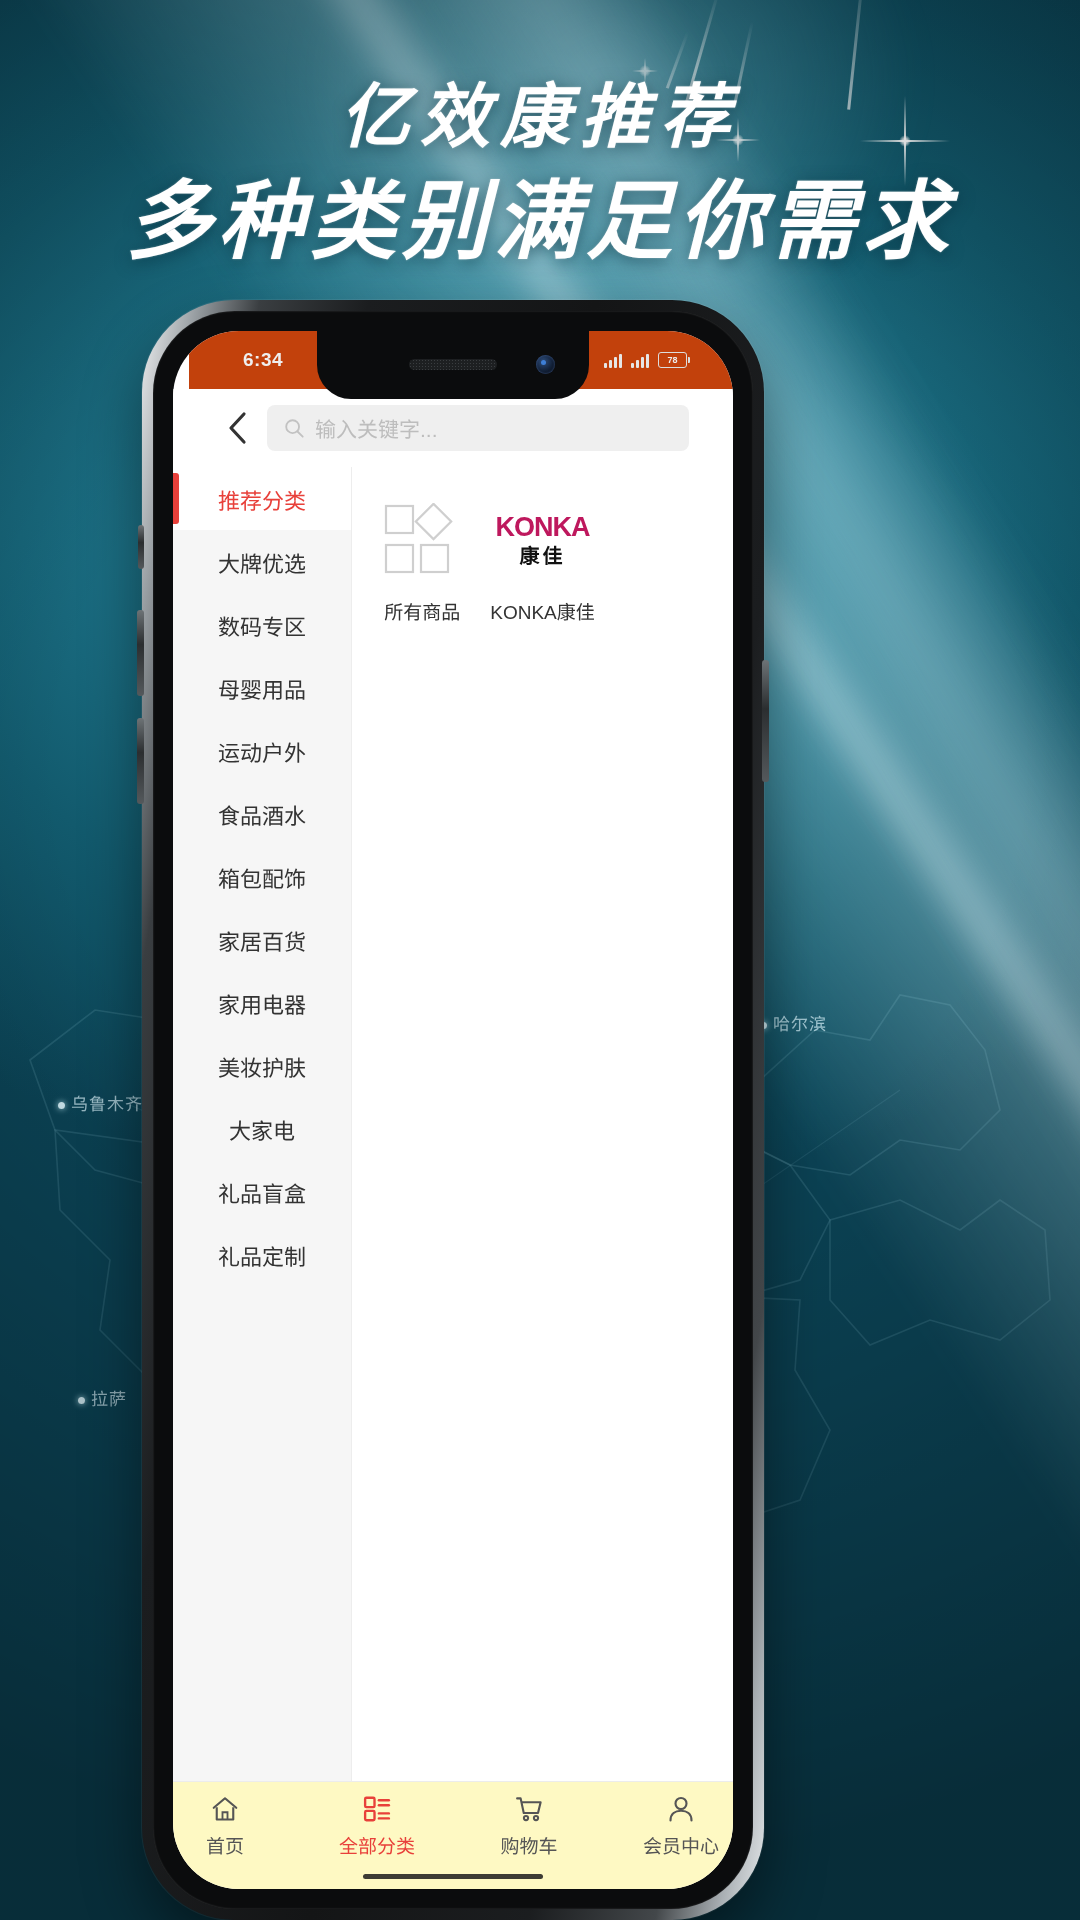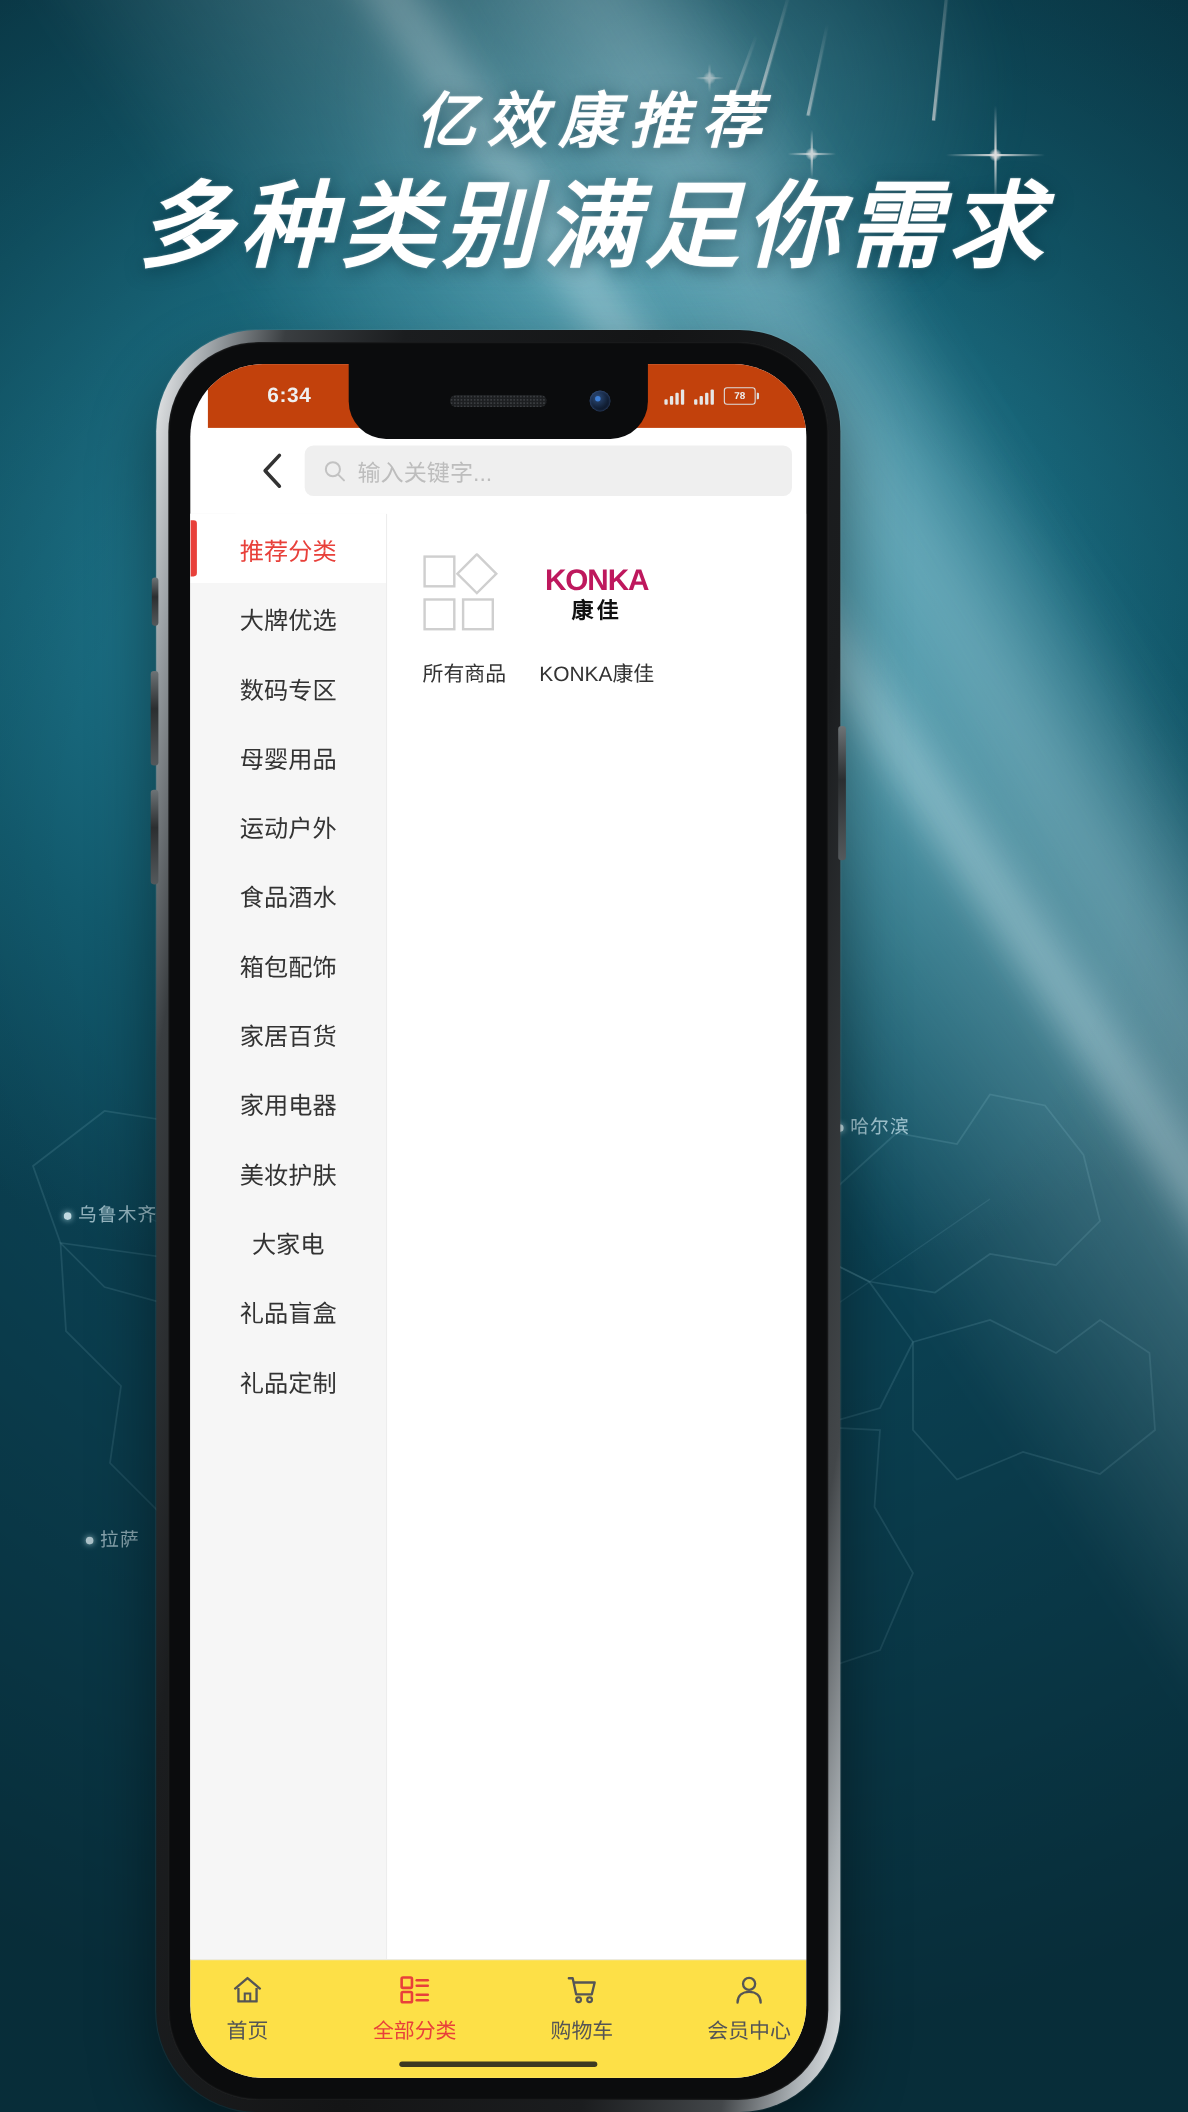--- a/index.html
+++ b/index.html
@@ -70,7 +70,7 @@
     text-shadow:0 3px 16px rgba(0,40,55,.55),0 0 2px rgba(255,255,255,.5);
     user-select:none;
   }
-  .hl1{font-size:55px;line-height:1.0;letter-spacing:10px;}
+  .hl1{font-size:70px;line-height:1.0;letter-spacing:10px;}
   .hl2{font-size:86px;line-height:1.05;letter-spacing:6px;margin-top:24px;}
 
   

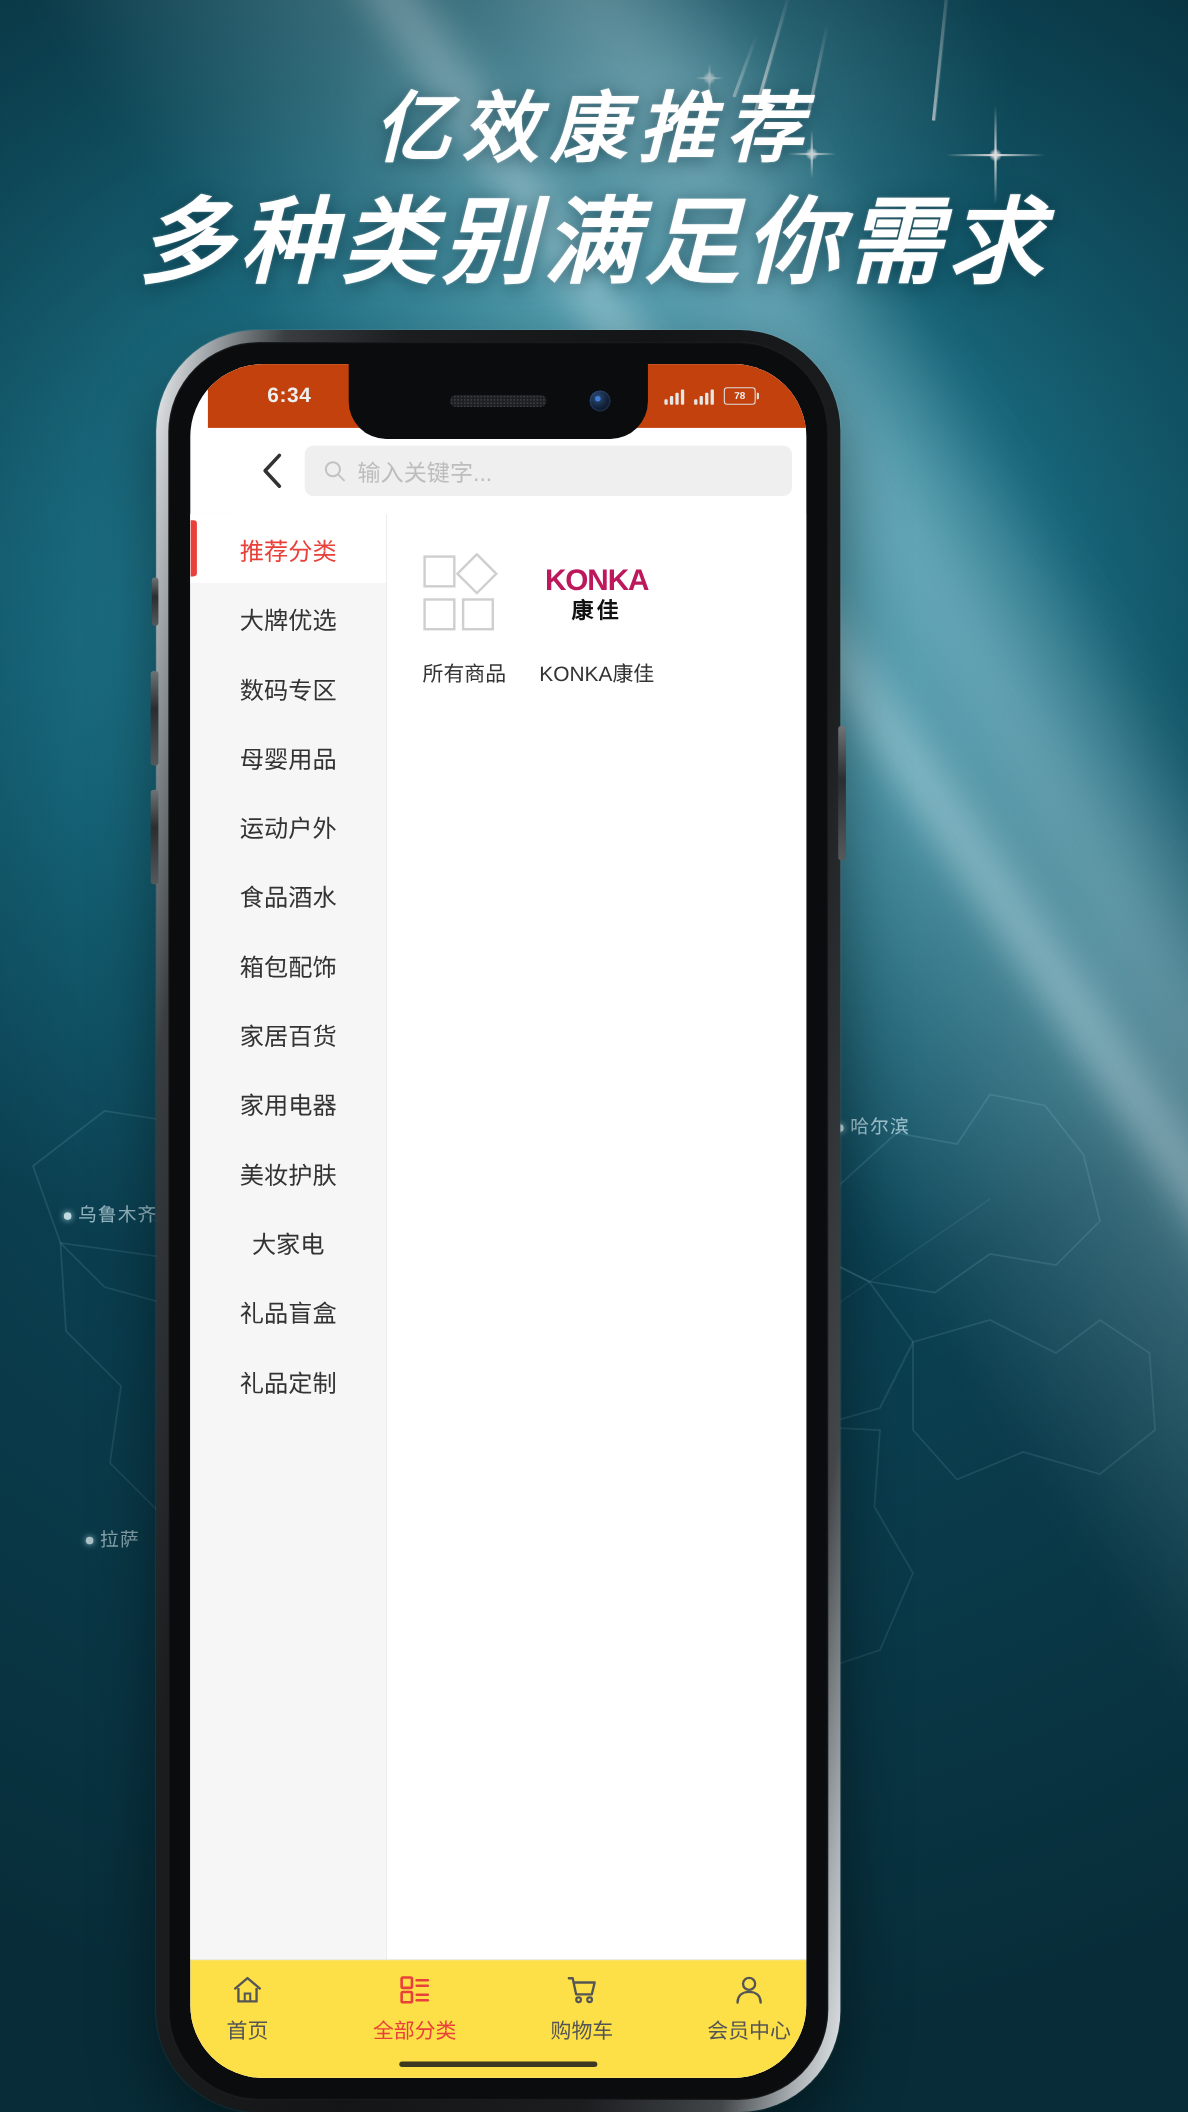--- a/index.html
+++ b/index.html
@@ -139,7 +139,7 @@
   
   .appbar{
     position:absolute;left:0;right:0;top:58px;height:78px;background:#fff;z-index:15;
-    display:flex;align-items:center;padding:0 13px;box-sizing:border-box;margin-left:41px;
+    display:flex;align-items:center;padding:0 44px;box-sizing:border-box;
   }
   .back{
     width:40px;height:40px;flex:0 0 auto;display:flex;align-items:center;justify-content:center;cursor:pointer;

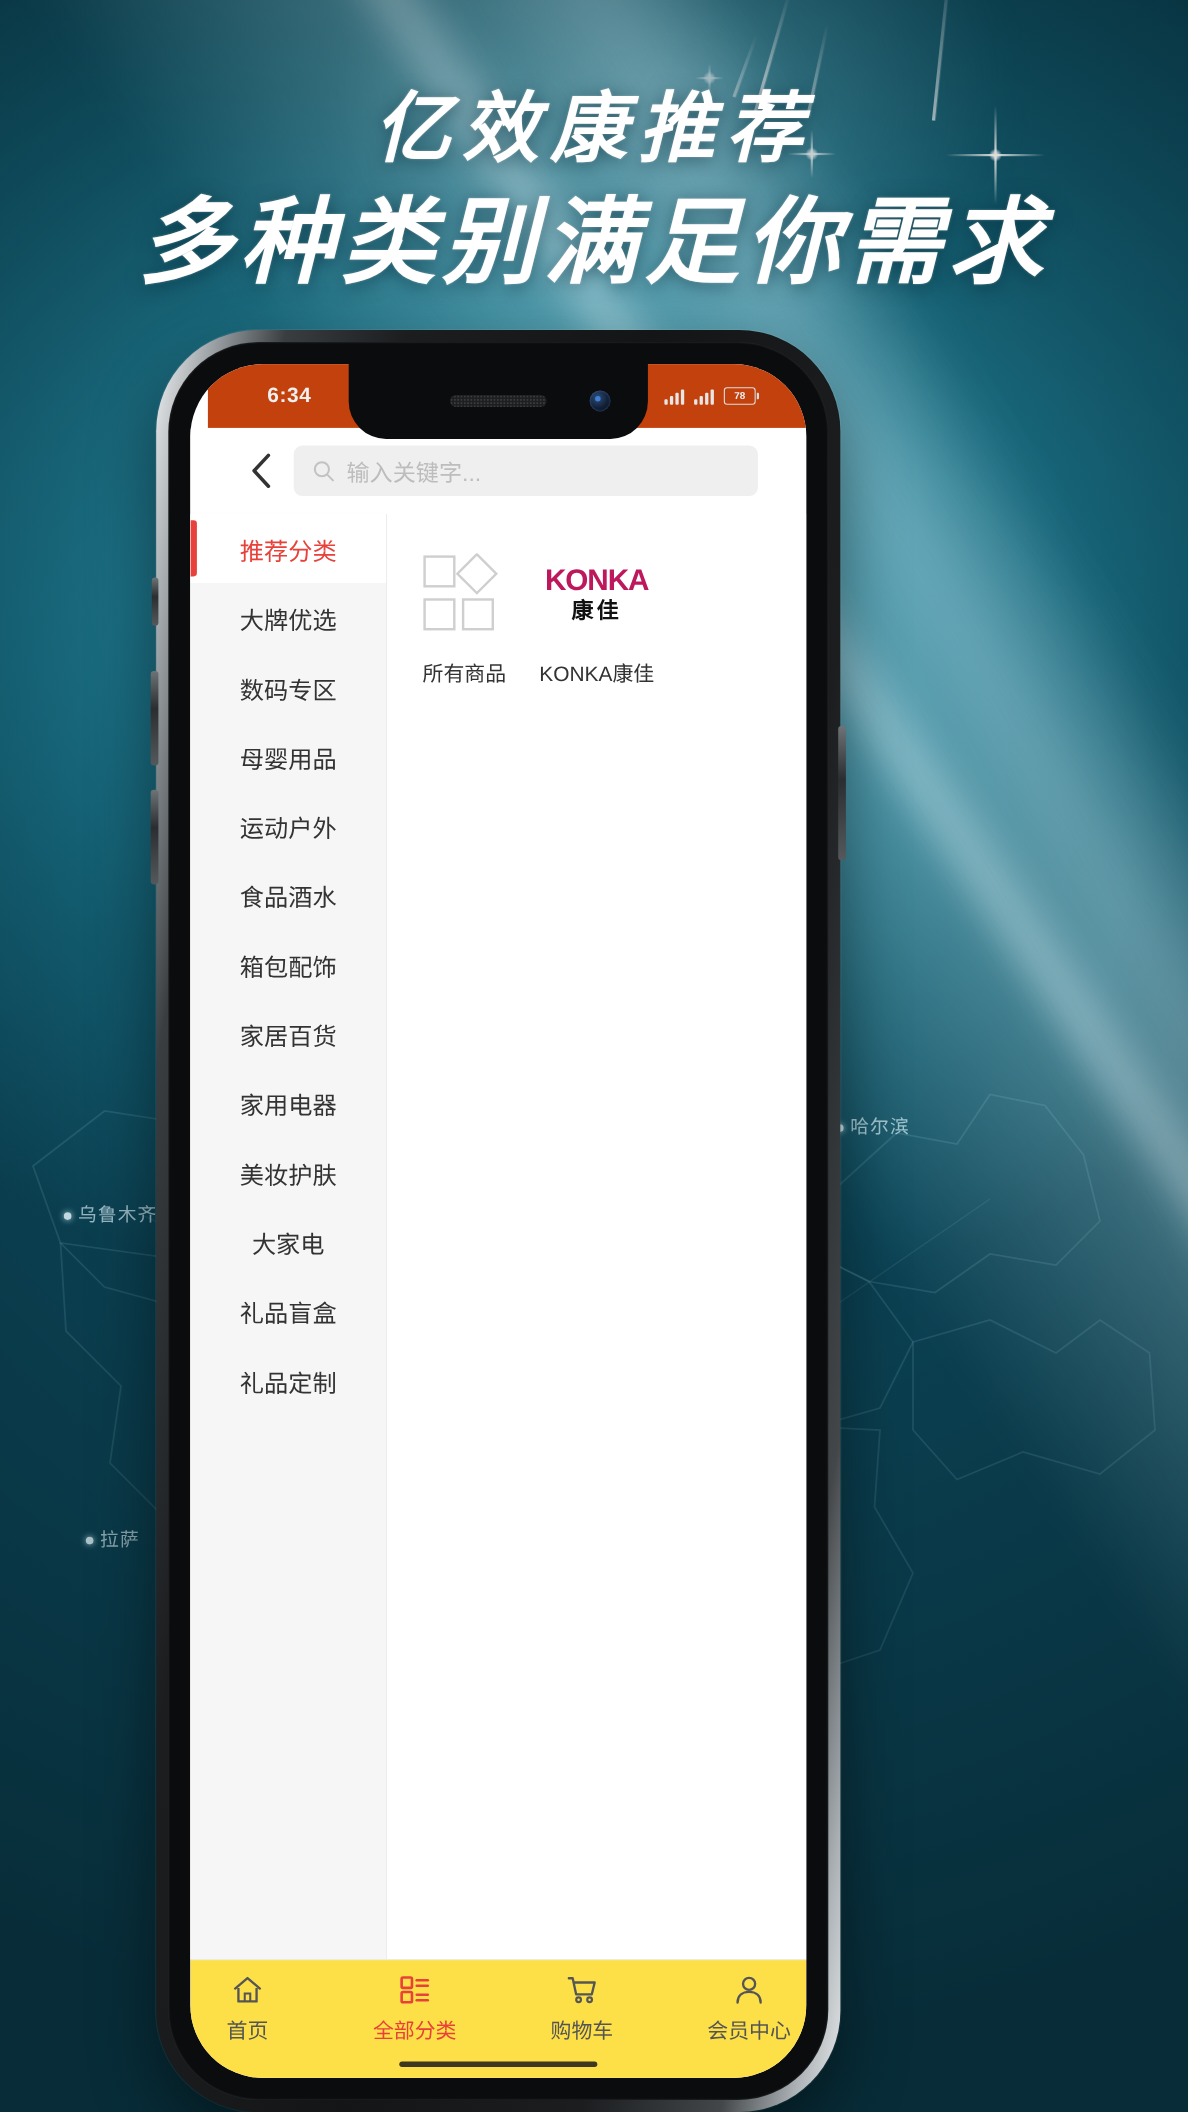--- a/index.html
+++ b/index.html
@@ -183,7 +183,7 @@
 
   
   .tabbar{
-    position:absolute;left:0;right:0;bottom:0;height:108px;background:#fde047;
+    position:absolute;left:0;right:0;bottom:0;height:108px;background:#fef9c3;
     border-top:1px solid #ececec;display:flex;align-items:flex-start;padding-top:12px;box-sizing:border-box;gap:48px;
   }
   .tab{

